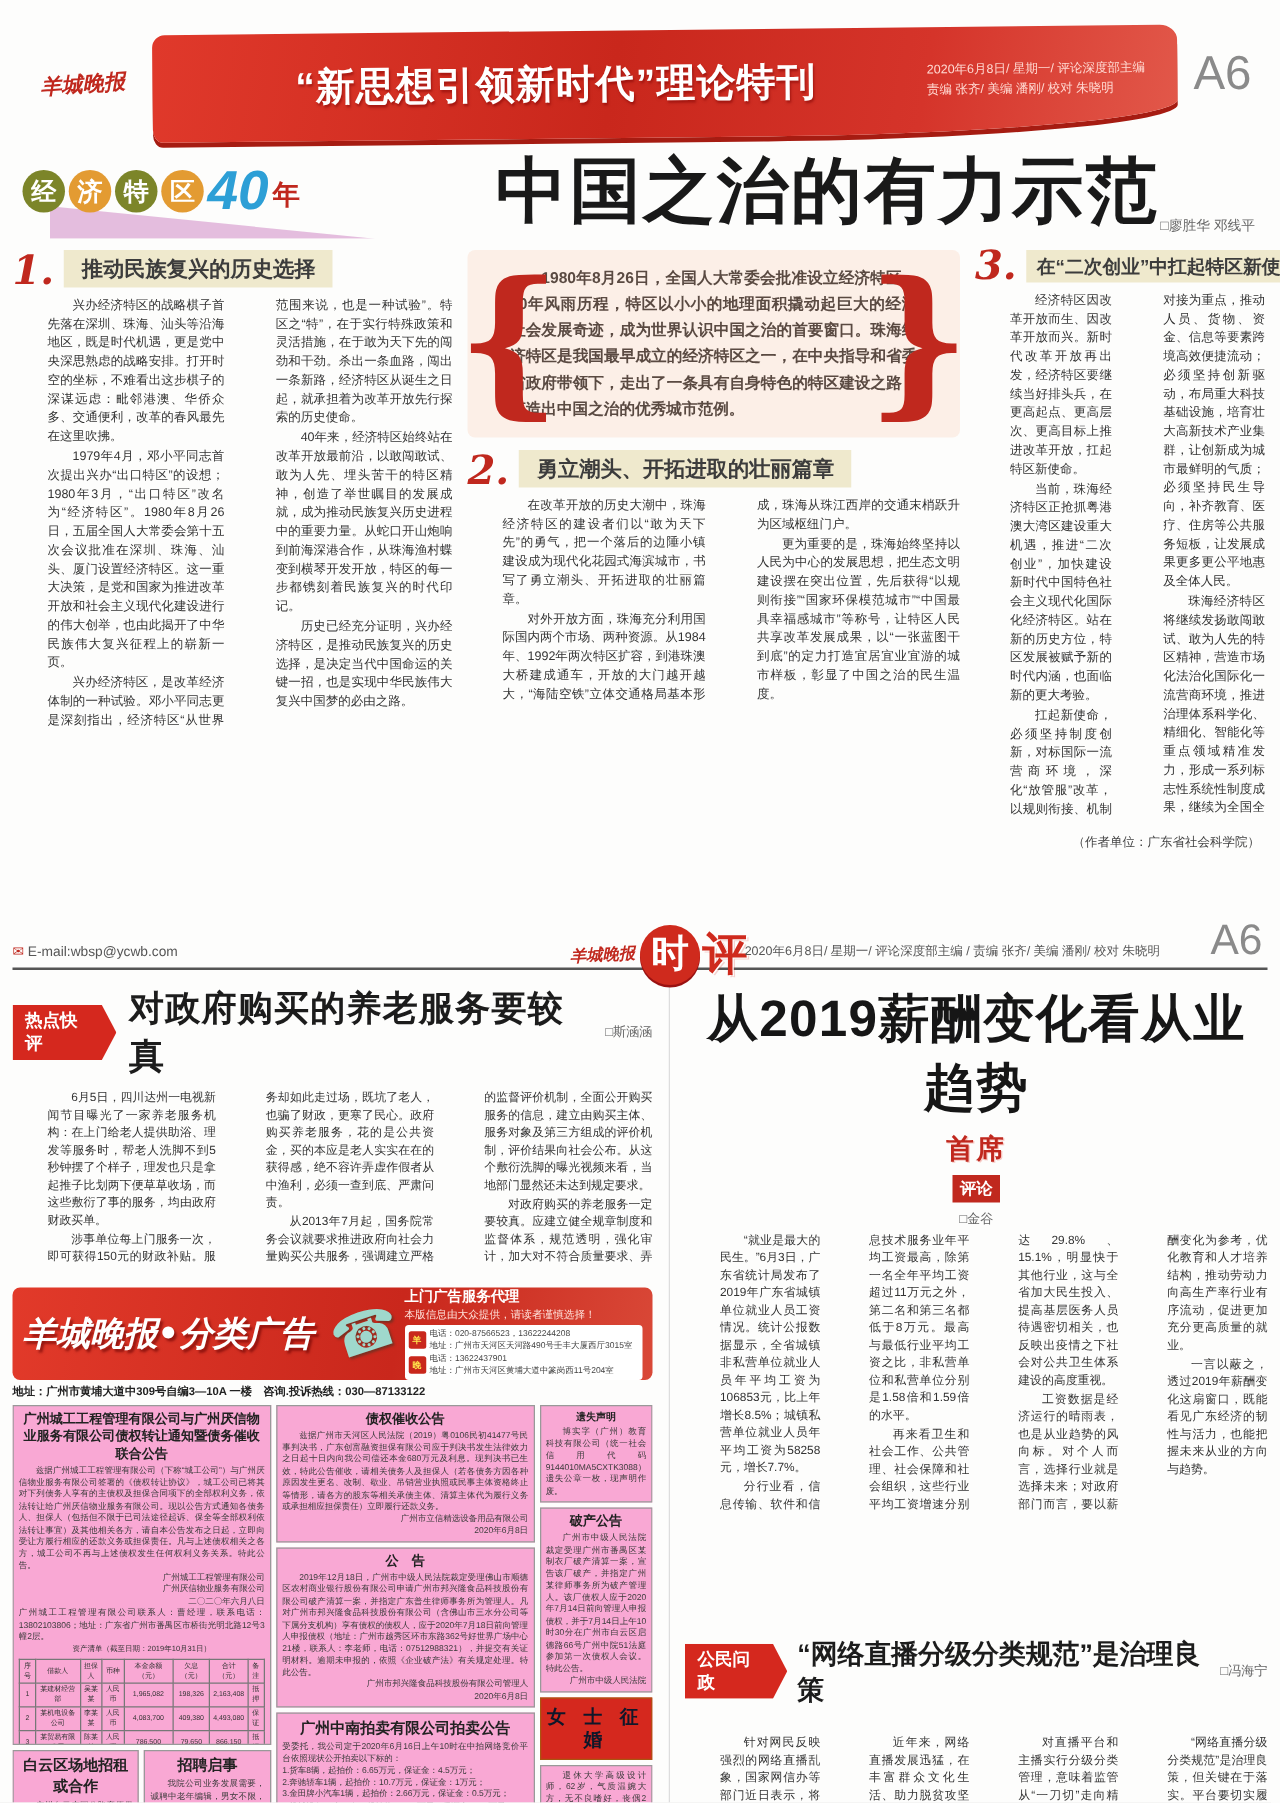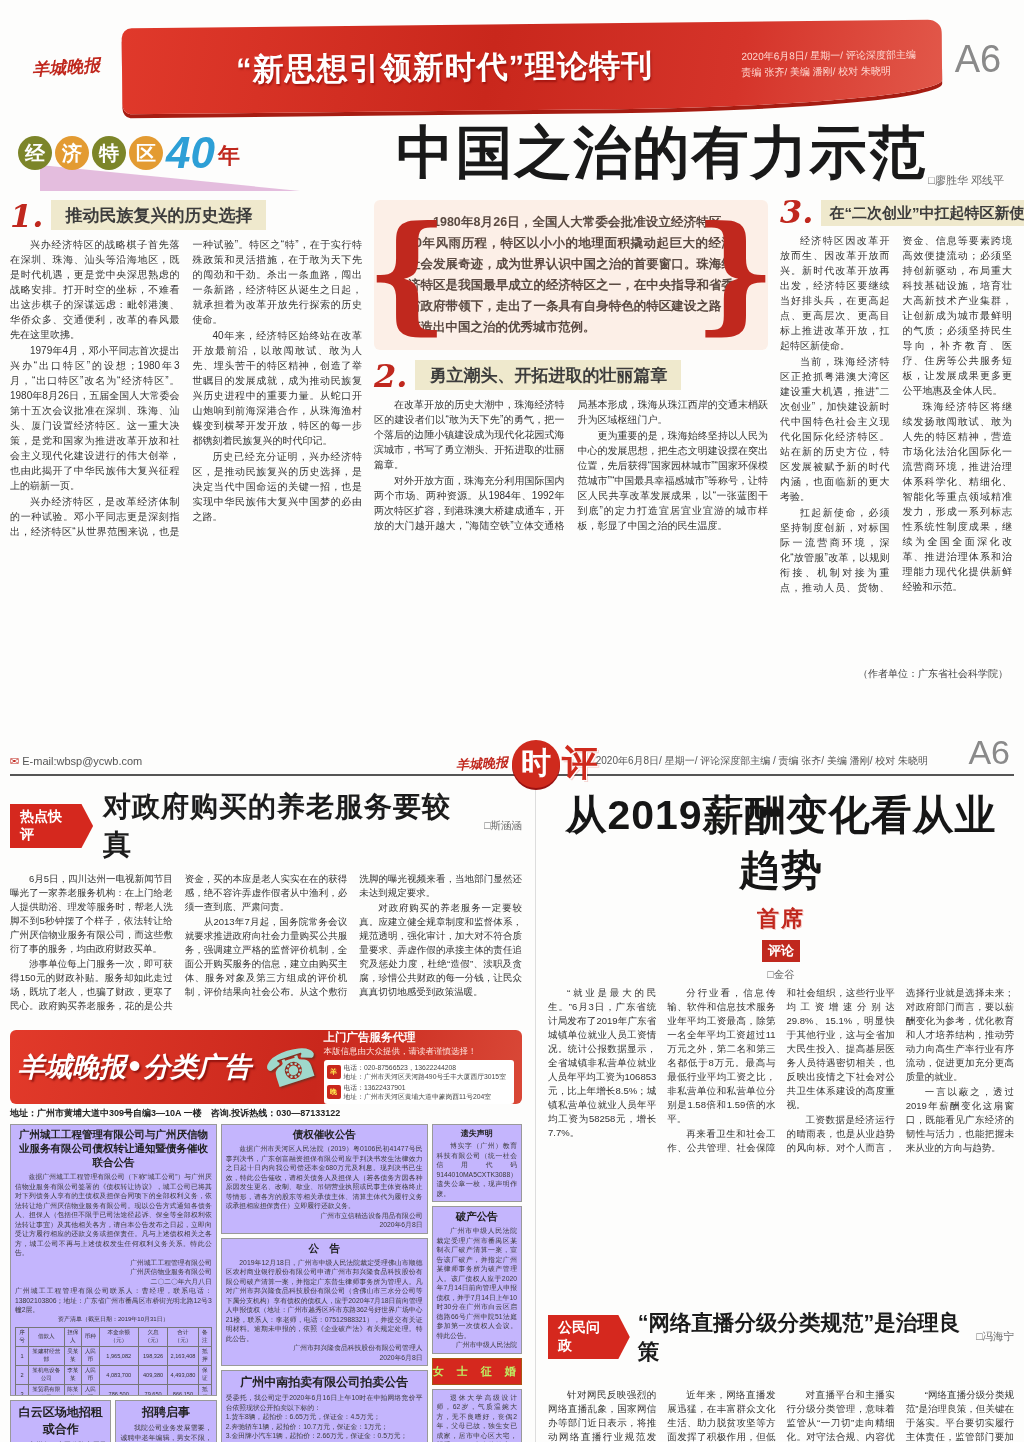--- a/index.html
+++ b/index.html
@@ -33,7 +33,7 @@
   .sec-title { background:#efe9cd; color:#3c3c3c; font-weight:bold; font-size:17px; padding:4px 14px 3px; white-space:nowrap; }
   .sec-title.small { font-size:15px; padding:4px 8px 3px; }
   .cols2 { column-count:2; column-gap:13px; text-align:justify; font-size:10px; line-height:15px; color:#333; overflow:hidden; }
-  .cols2 p, .cols3 p, .cols4 p { text-indent:2em; margin-bottom:1px; }
+  .cols2 p, .cols3 p, .cols4 p { text-indent:2em; margin-bottom:1px;margin-left:28px; }
   .fcolA .cols2 { height:455px; }
   .fcolB .cols2 { height:318px; }
   .fcolC .cols2 { height:428px; }

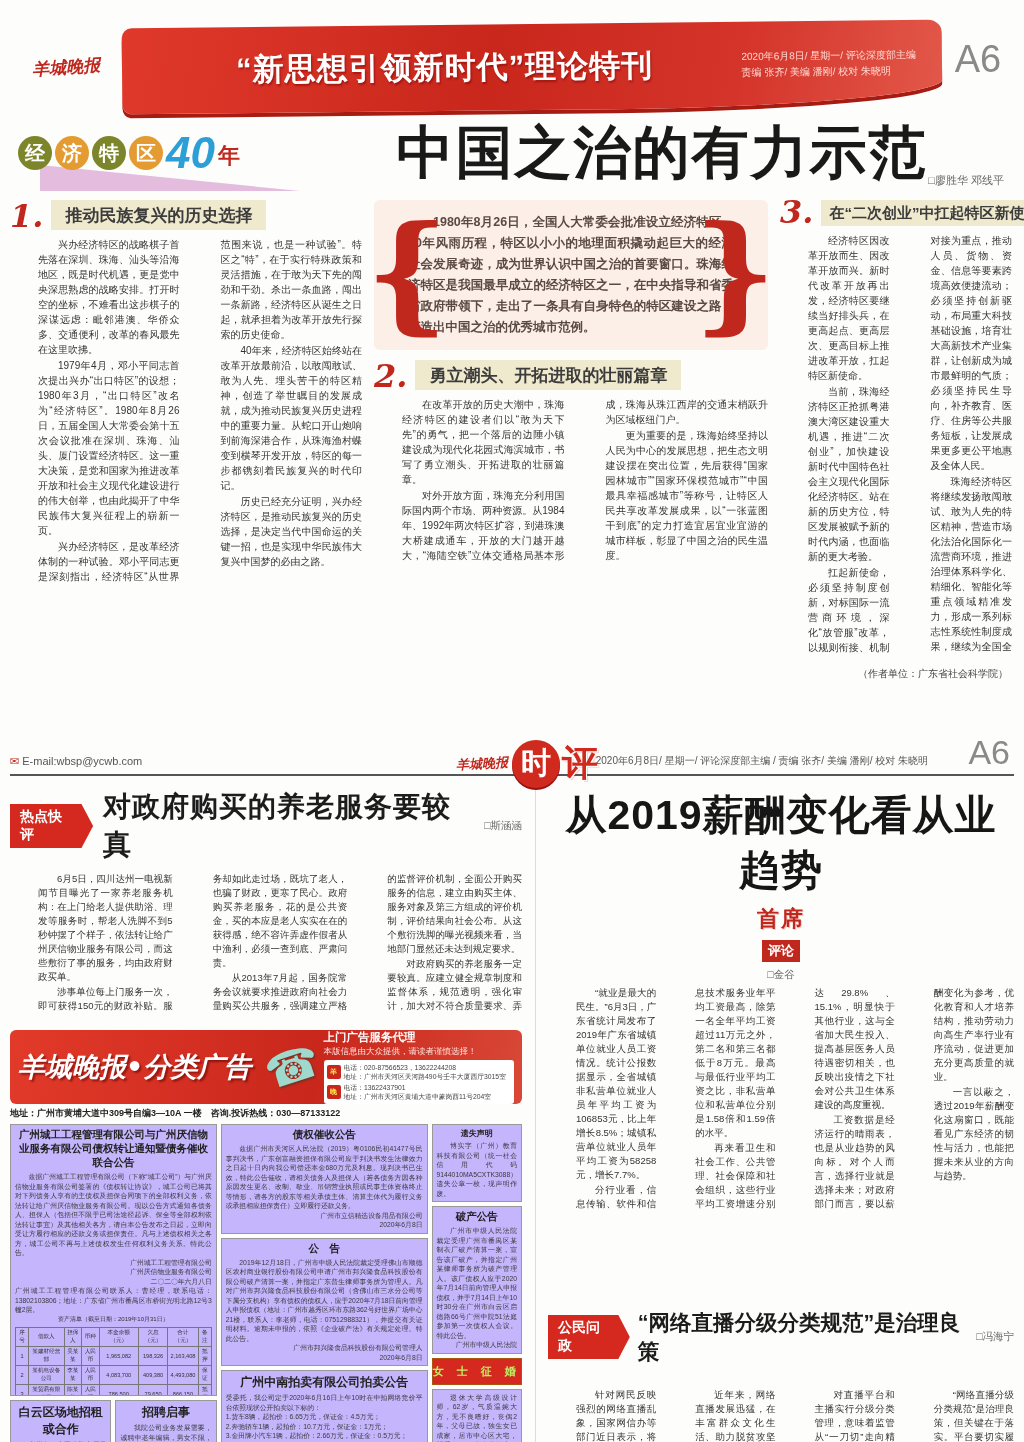--- a/index.html
+++ b/index.html
@@ -162,7 +162,7 @@
       <div class="cols2">
         <p>在改革开放的历史大潮中，珠海经济特区的建设者们以“敢为天下先”的勇气，把一个落后的边陲小镇建设成为现代化花园式海滨城市，书写了勇立潮头、开拓进取的壮丽篇章。</p>
         <p>对外开放方面，珠海充分利用国际国内两个市场、两种资源。从1984年、1992年两次特区扩容，到港珠澳大桥建成通车，开放的大门越开越大，“海陆空铁”立体交通格局基本形成，珠海从珠江西岸的交通末梢跃升为区域枢纽门户。</p>
-        <p>更为重要的是，珠海始终坚持以人民为中心的发展思想，把生态文明建设摆在突出位置，先后获得“国家园林城市”“国家环保模范城市”“中国最具幸福感城市”等称号，让特区人民共享改革发展成果，以“一张蓝图干到底”的定力打造宜居宜业宜游的城市样板，彰显了中国之治的民生温度。</p>
+        <p>更为重要的是，珠海始终坚持以人民为中心的发展思想，把生态文明建设摆在突出位置，先后获得“以规则衔接”“国家环保模范城市”“中国最具幸福感城市”等称号，让特区人民共享改革发展成果，以“一张蓝图干到底”的定力打造宜居宜业宜游的城市样板，彰显了中国之治的民生温度。</p>
       </div>
     </div>
     <div class="fcolC">

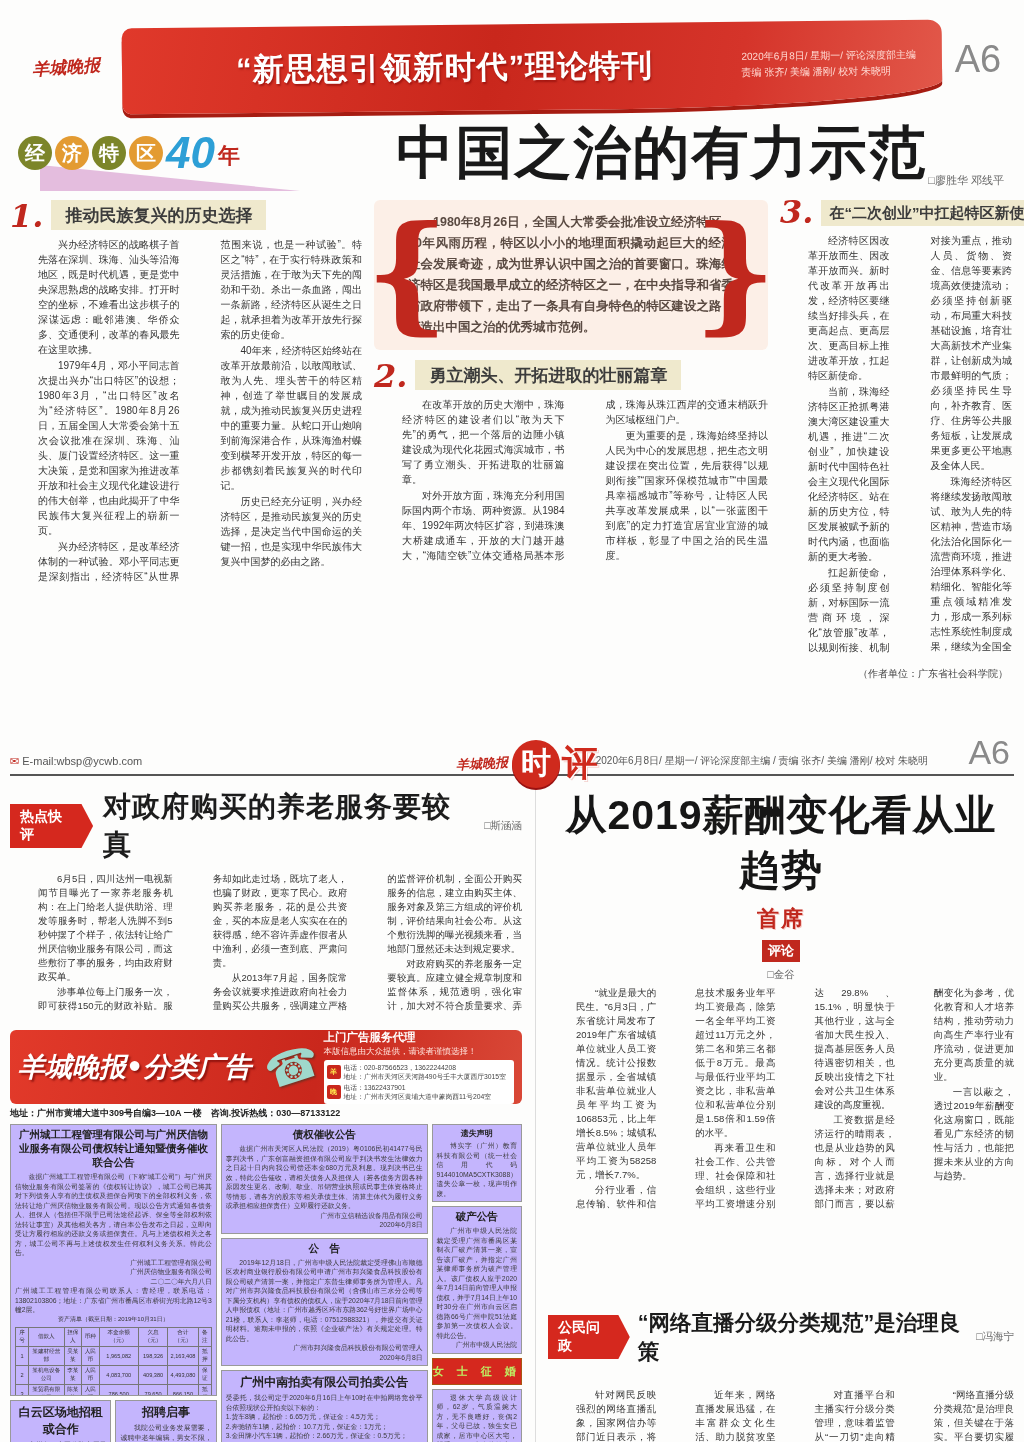--- a/index.html
+++ b/index.html
@@ -200,7 +200,7 @@
         <span class="byline">□斯涵涵</span>
       </div>
       <div class="cols3">
-        <p>6月5日，四川达州一电视新闻节目曝光了一家养老服务机构：在上门给老人提供助浴、理发等服务时，帮老人洗脚不到5秒钟摆了个样子，依法转让给广州厌信物业服务有限公司，而这些敷衍了事的服务，均由政府财政买单。</p>
+        <p>6月5日，四川达州一电视新闻节目曝光了一家养老服务机构：在上门给老人提供助浴、理发等服务时，帮老人洗脚不到5秒钟摆了个样子，理发也只是拿起推子比划两下便草草收场，而这些敷衍了事的服务，均由政府财政买单。</p>
         <p>涉事单位每上门服务一次，即可获得150元的财政补贴。服务却如此走过场，既坑了老人，也骗了财政，更寒了民心。政府购买养老服务，花的是公共资金，买的本应是老人实实在在的获得感，绝不容许弄虚作假者从中渔利，必须一查到底、严肃问责。</p>
         <p>从2013年7月起，国务院常务会议就要求推进政府向社会力量购买公共服务，强调建立严格的监督评价机制，全面公开购买服务的信息，建立由购买主体、服务对象及第三方组成的评价机制，评价结果向社会公布。从这个敷衍洗脚的曝光视频来看，当地部门显然还未达到规定要求。</p>
         <p>对政府购买的养老服务一定要较真。应建立健全规章制度和监督体系，规范透明，强化审计，加大对不符合质量要求、弄虚作假的承接主体的责任追究及惩处力度，杜绝“造假”、渎职及贪腐，珍惜公共财政的每一分钱，让民众真真切切地感受到政策温暖。</p>

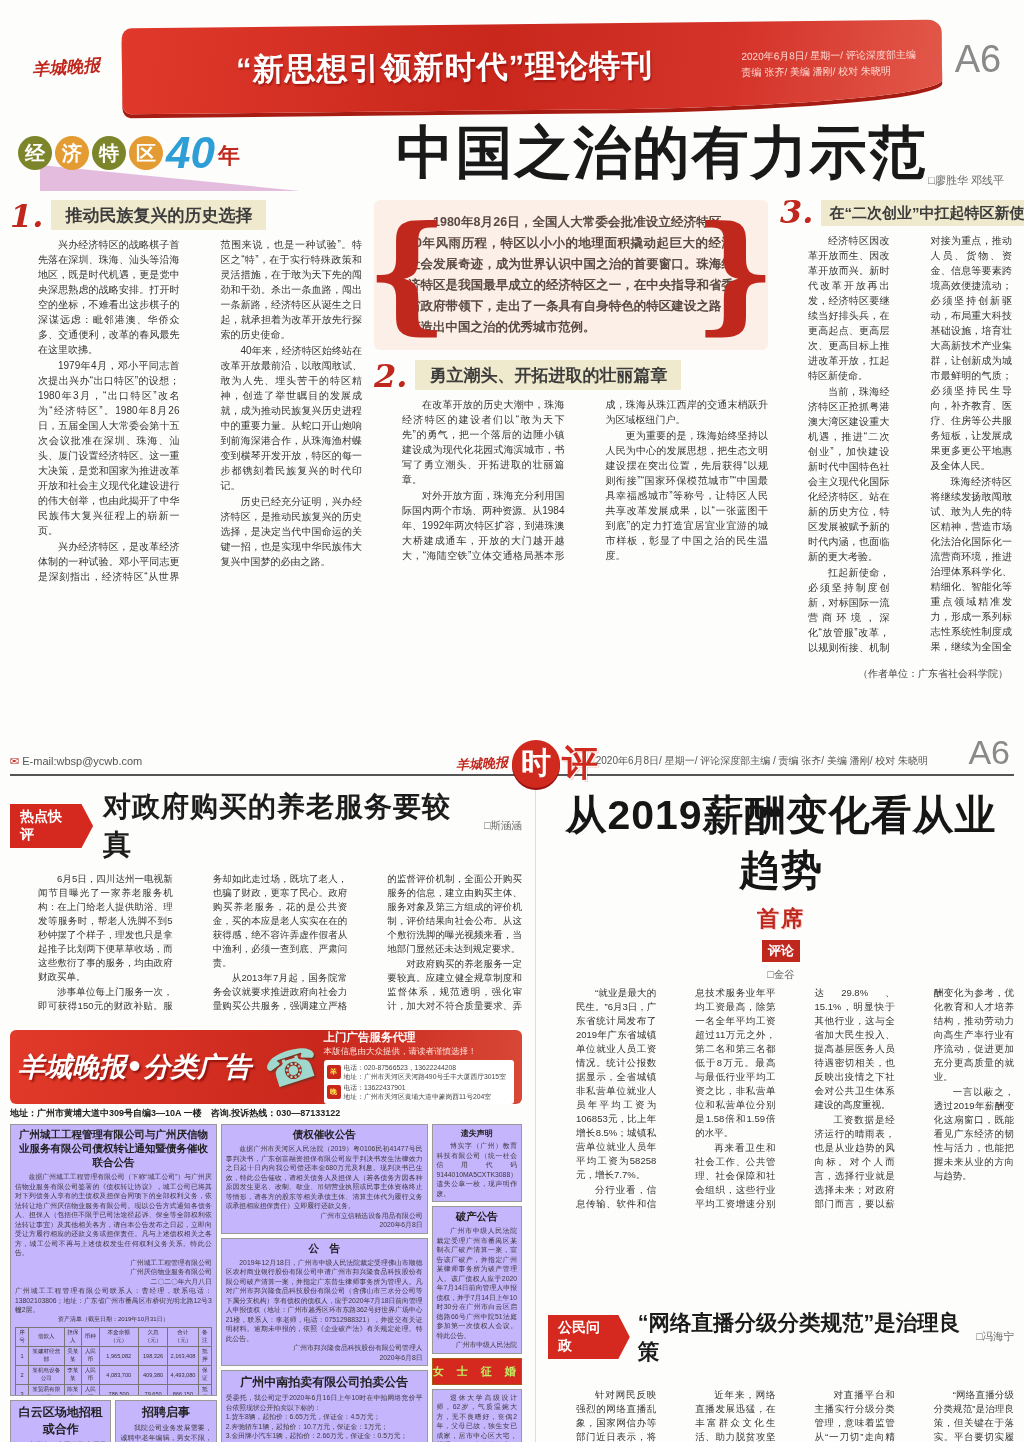--- a/index.html
+++ b/index.html
@@ -80,7 +80,7 @@
 
   .ads { display:flex; gap:4px; height:388px; overflow:hidden; }
   .adcol1 { width:208px; } .adcol2 { width:208px; } .adcol3 { flex:1; }
-  .ad { border:1px solid #999; padding:3px 4px; margin-bottom:4px; background:#c4b5fd; overflow:hidden; }
+  .ad { border:1px solid #999; padding:3px 4px; margin-bottom:4px; background:#f9a8d4; overflow:hidden; }
   .ad h4 { text-align:center; font-size:10.5px; color:#222; margin-bottom:2px; font-weight:bold; }
   .ad h4.big { font-size:12px; }
   .ad .body { font-size:6.8px; line-height:1.4; color:#3a3a3a; text-align:justify; text-indent:2em; }

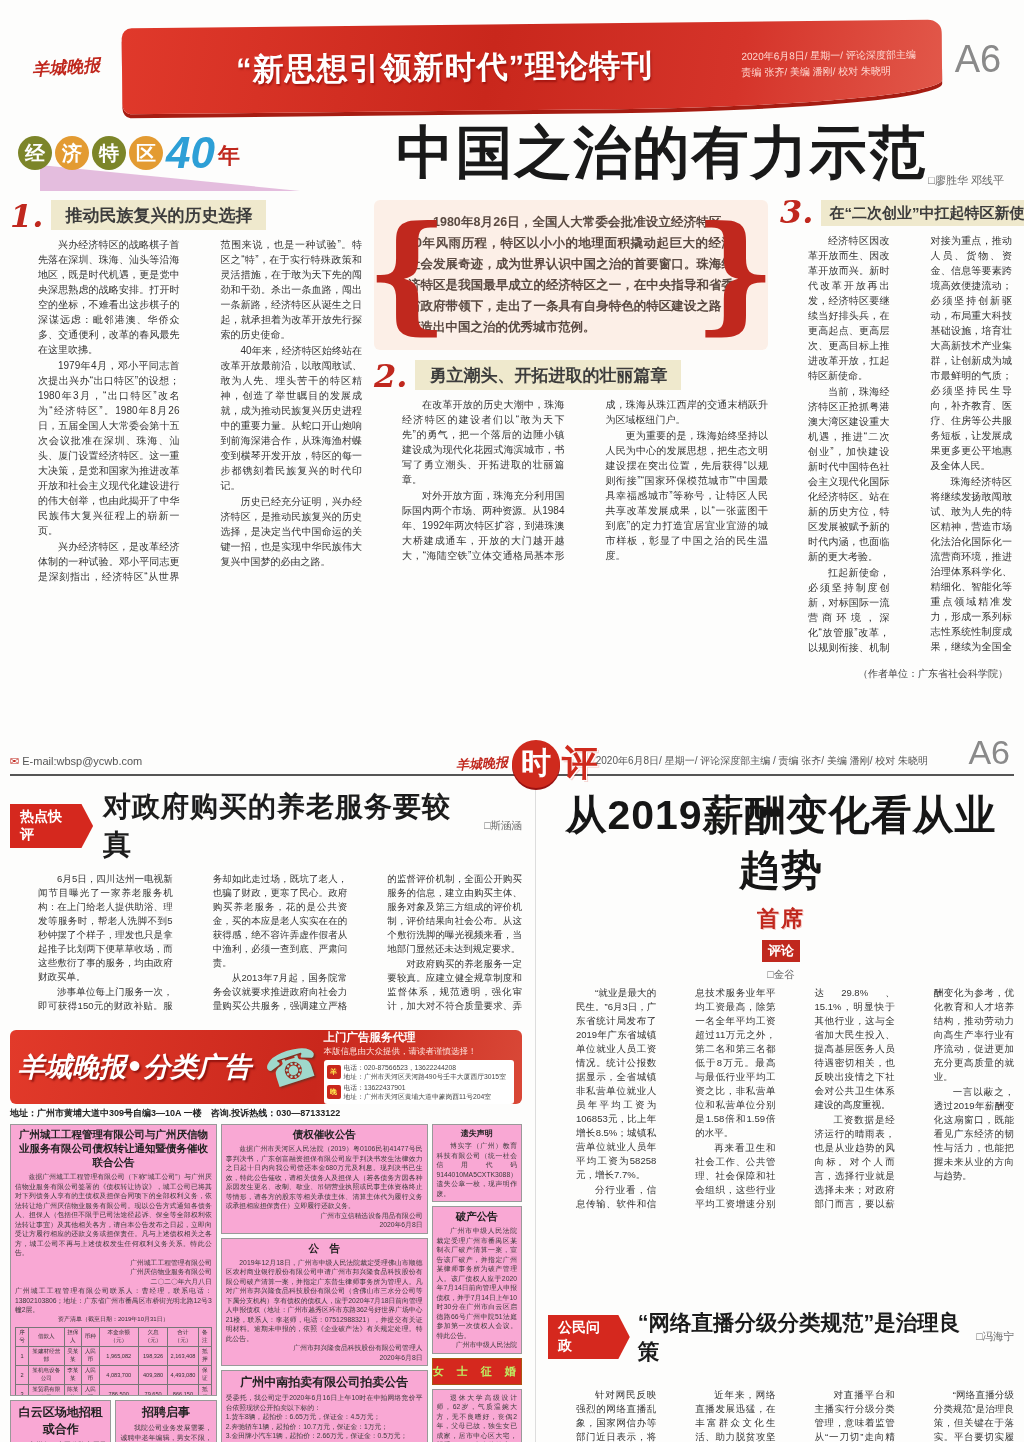--- a/index.html
+++ b/index.html
@@ -91,7 +91,7 @@
   table.debt { width:100%; border-collapse:collapse; margin:3px 0 2px; }
   table.debt th, table.debt td { border:1px solid #777; font-size:5.6px; color:#333; padding:1px; text-align:center; font-weight:normal; }
   .tbl-cap { font-size:6px; text-align:center; color:#333; }
-  .marriage-banner { background:#d5281e; color:#bef264; font-weight:900; font-size:11px; text-align:center; letter-spacing:5px; padding:5px 0; margin-bottom:4px; border:1px solid #a51; }
+  .marriage-banner { background:#d5281e; color:#0f172a; font-weight:900; font-size:15px; text-align:center; letter-spacing:5px; padding:5px 0; margin-bottom:4px; border:1px solid #a51; }
 
   
   .salary-title { font-size:41px; font-weight:900; color:#161616; letter-spacing:1px; text-align:center; }

